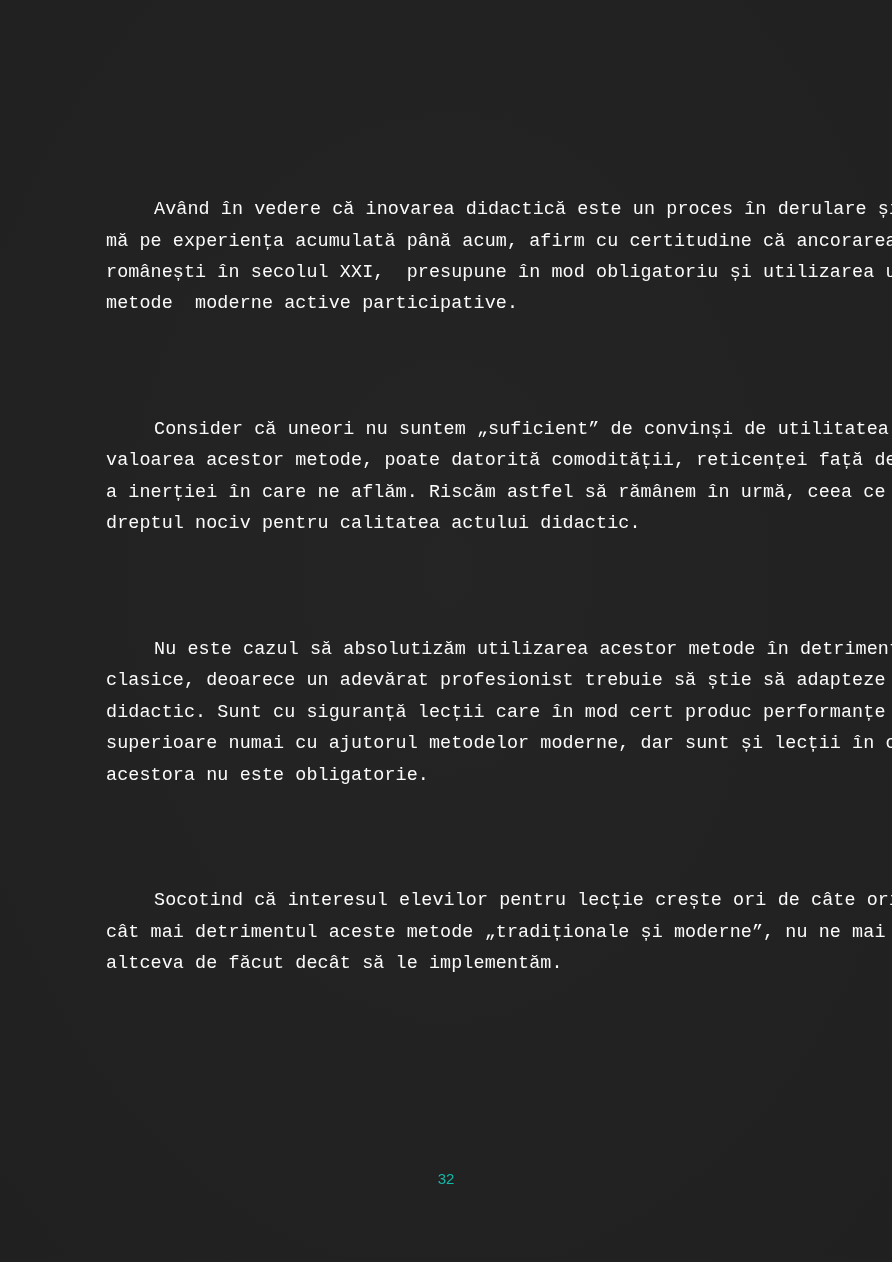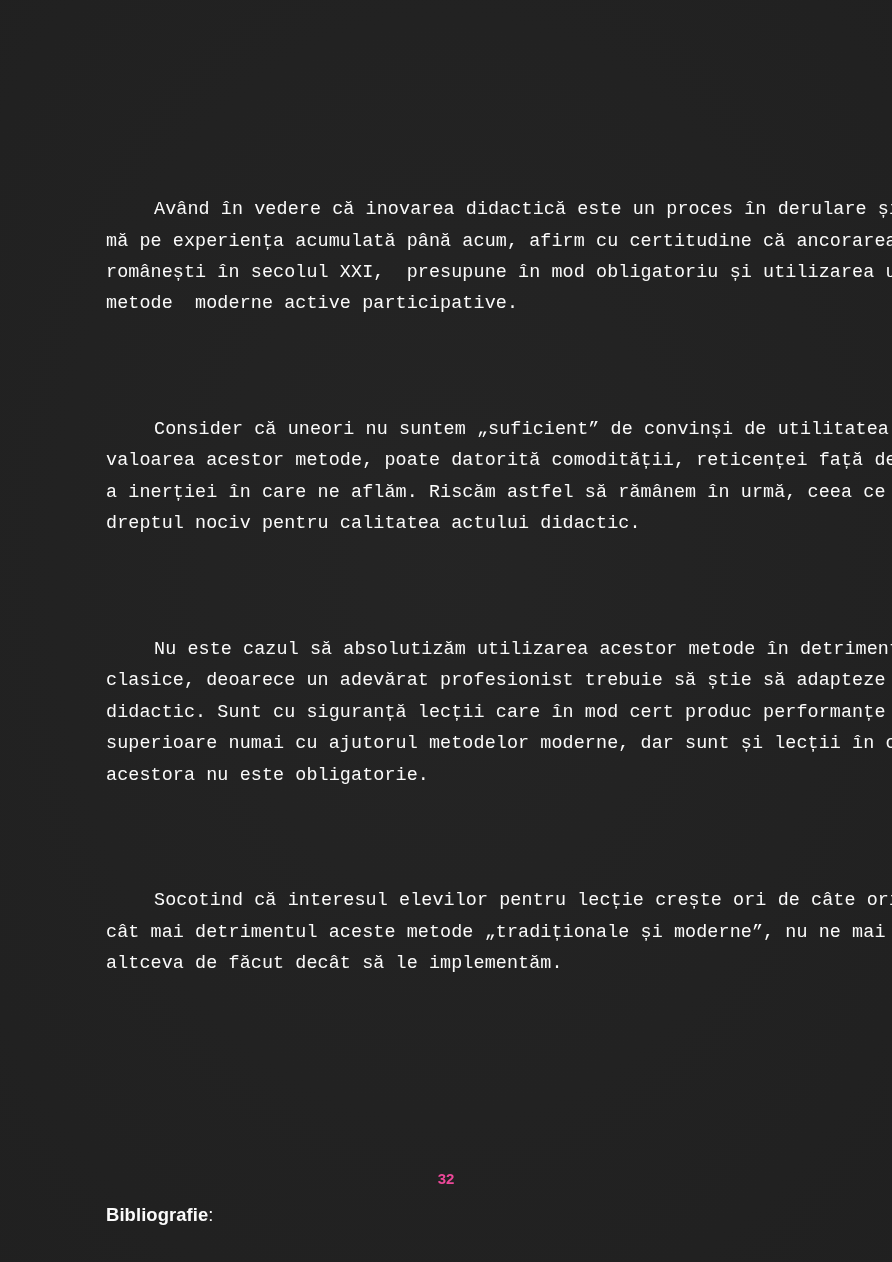--- a/index.html
+++ b/index.html
@@ -50,10 +50,10 @@
     left: 0;
     width: 892px;
     text-align: center;
-    color: #ec4899;
+    color: #14b8a6;
     font-size: 15px;
     line-height: 20px;
-    font-weight: bold;
+    font-weight: normal;
   }
 </style>
 </head>

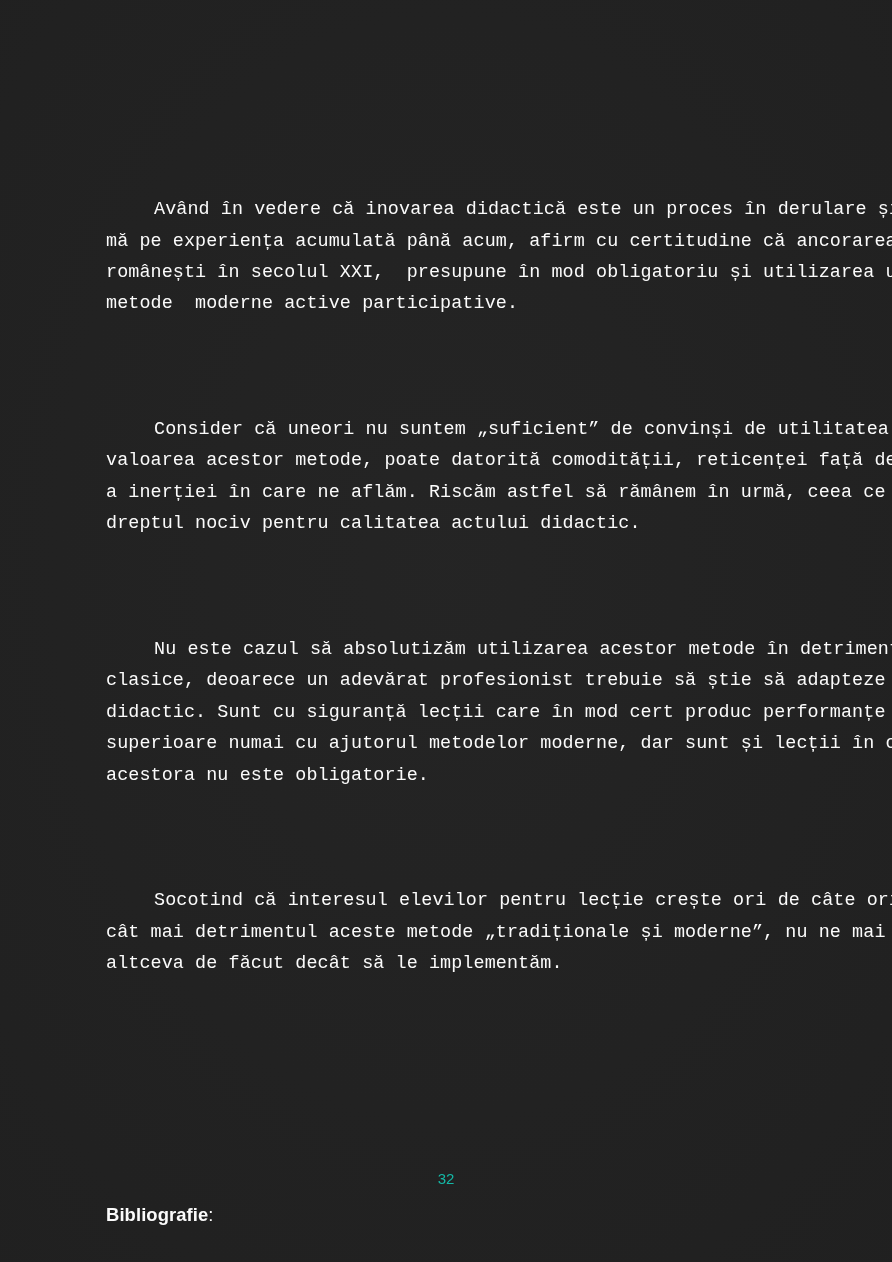--- a/index.html
+++ b/index.html
@@ -85,7 +85,6 @@
 
   <div class="blank-line"></div>
 
-  <div class="bib-heading"><span>Bibliografie</span><span class="colon">:</span></div>
 
   
 

